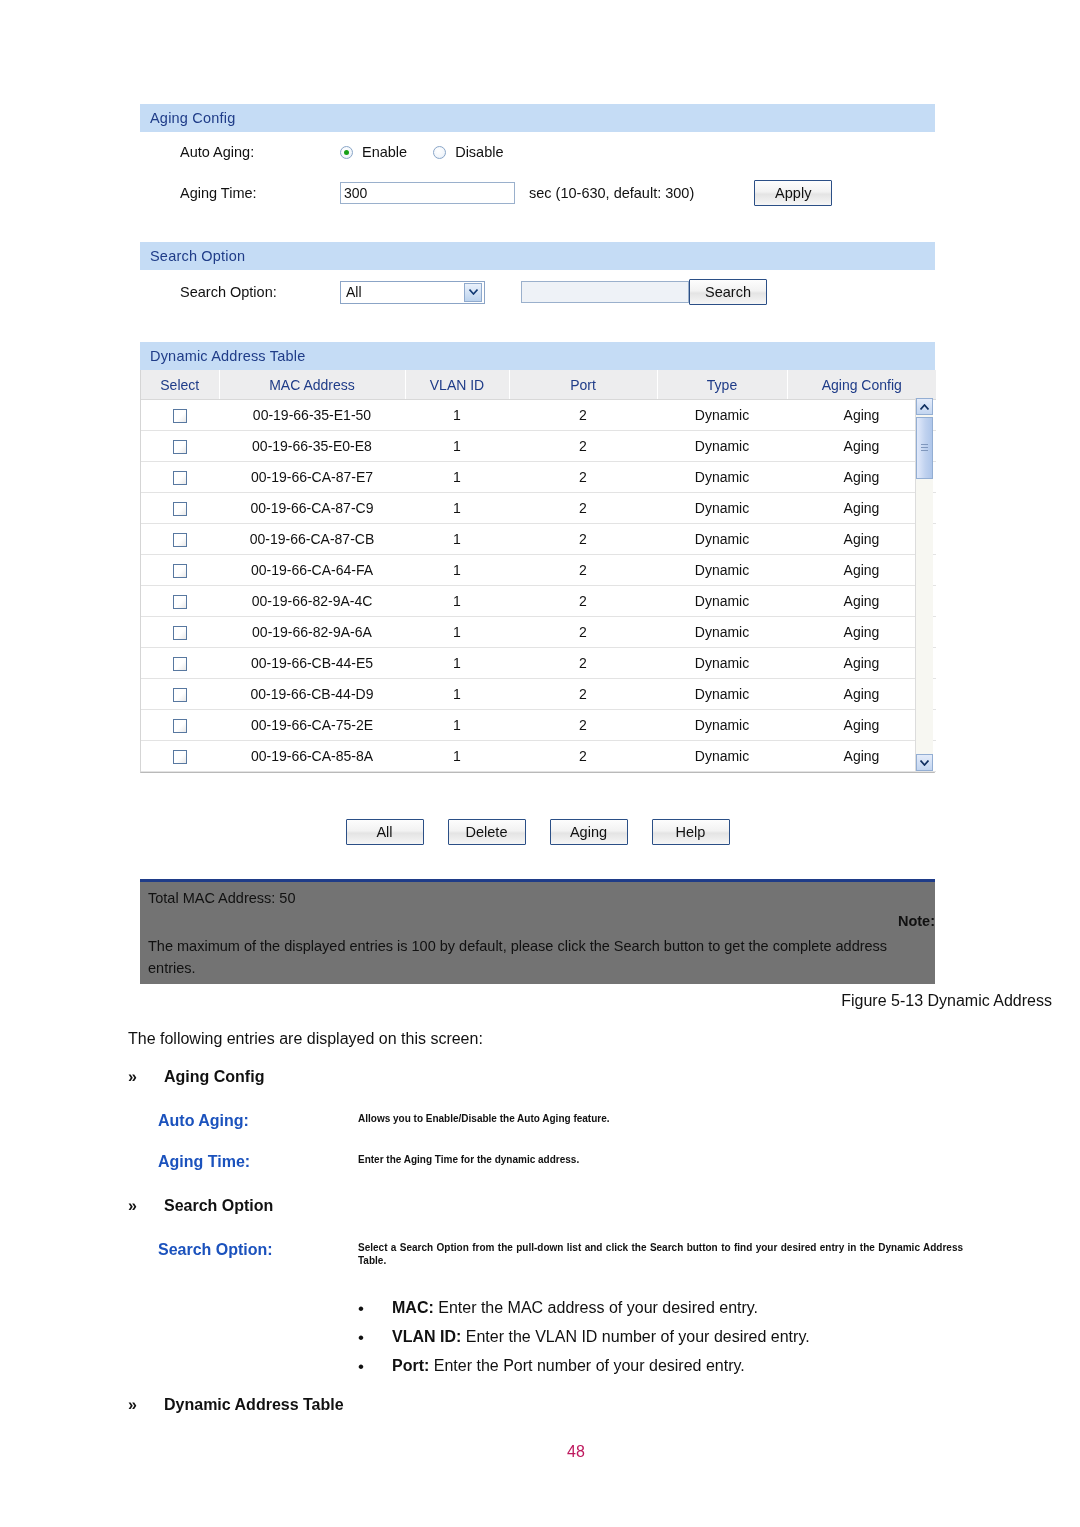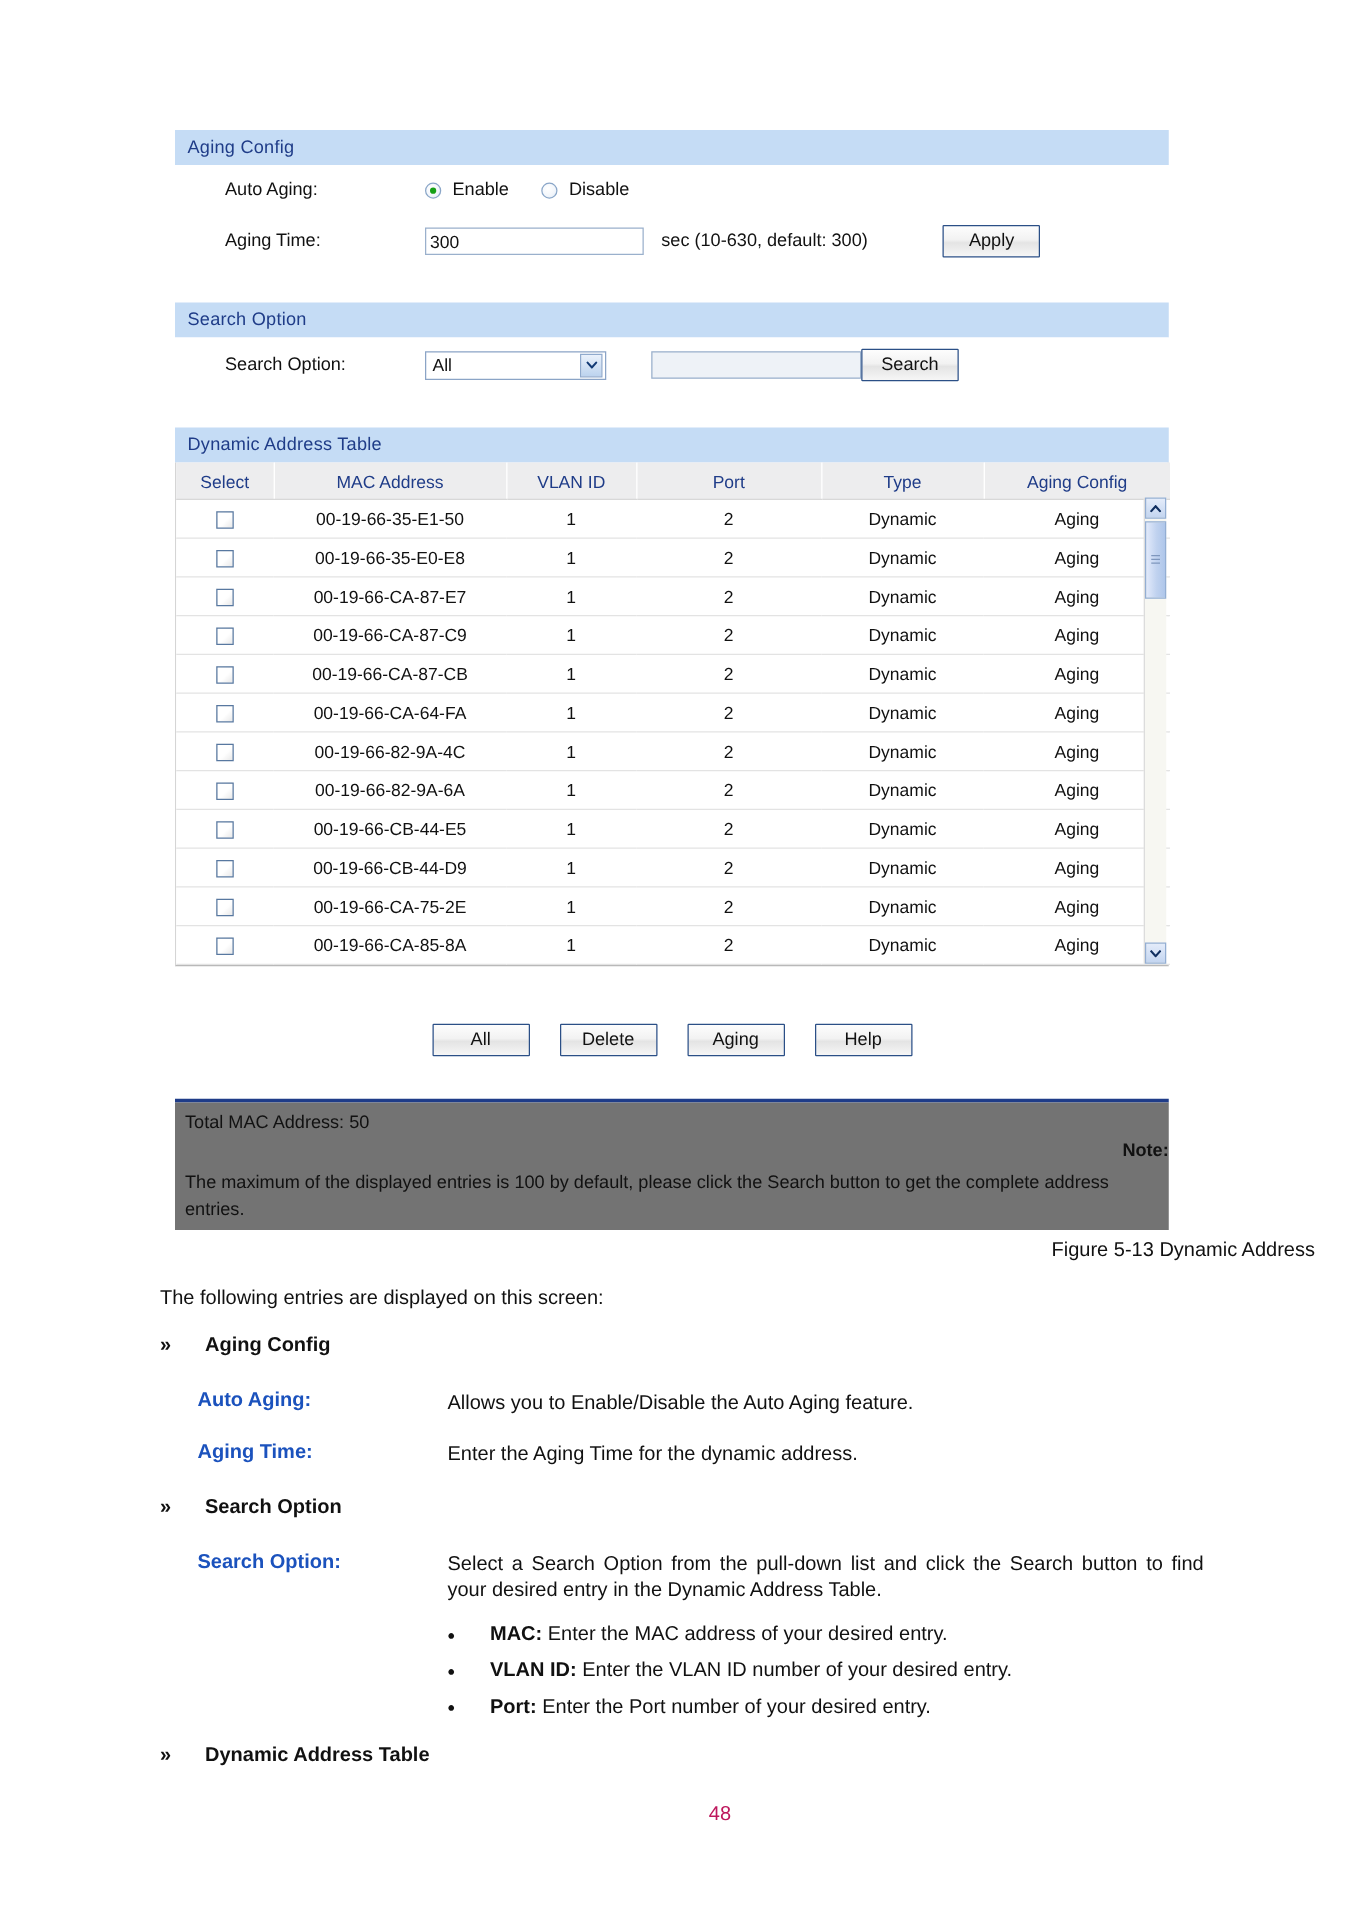--- a/index.html
+++ b/index.html
@@ -278,7 +278,7 @@
     padding-left: 30px;
     box-sizing: border-box;
   }
-  .term-def { flex: 1; font-size: 16px; line-height: 1.32; text-align: justify; }
+  .term-def { flex: 1; font-size: 10px; line-height: 1.32; text-align: justify; font-weight: bold; }
   .sub-li { display: flex; margin-left: 230px; }
   .sub-li .dot { width: 34px; text-align: left; font-size: 17px; line-height: 1.25;}
   .sub-li .txt { flex: 1; font-size: 16px; line-height: 1.25; }

